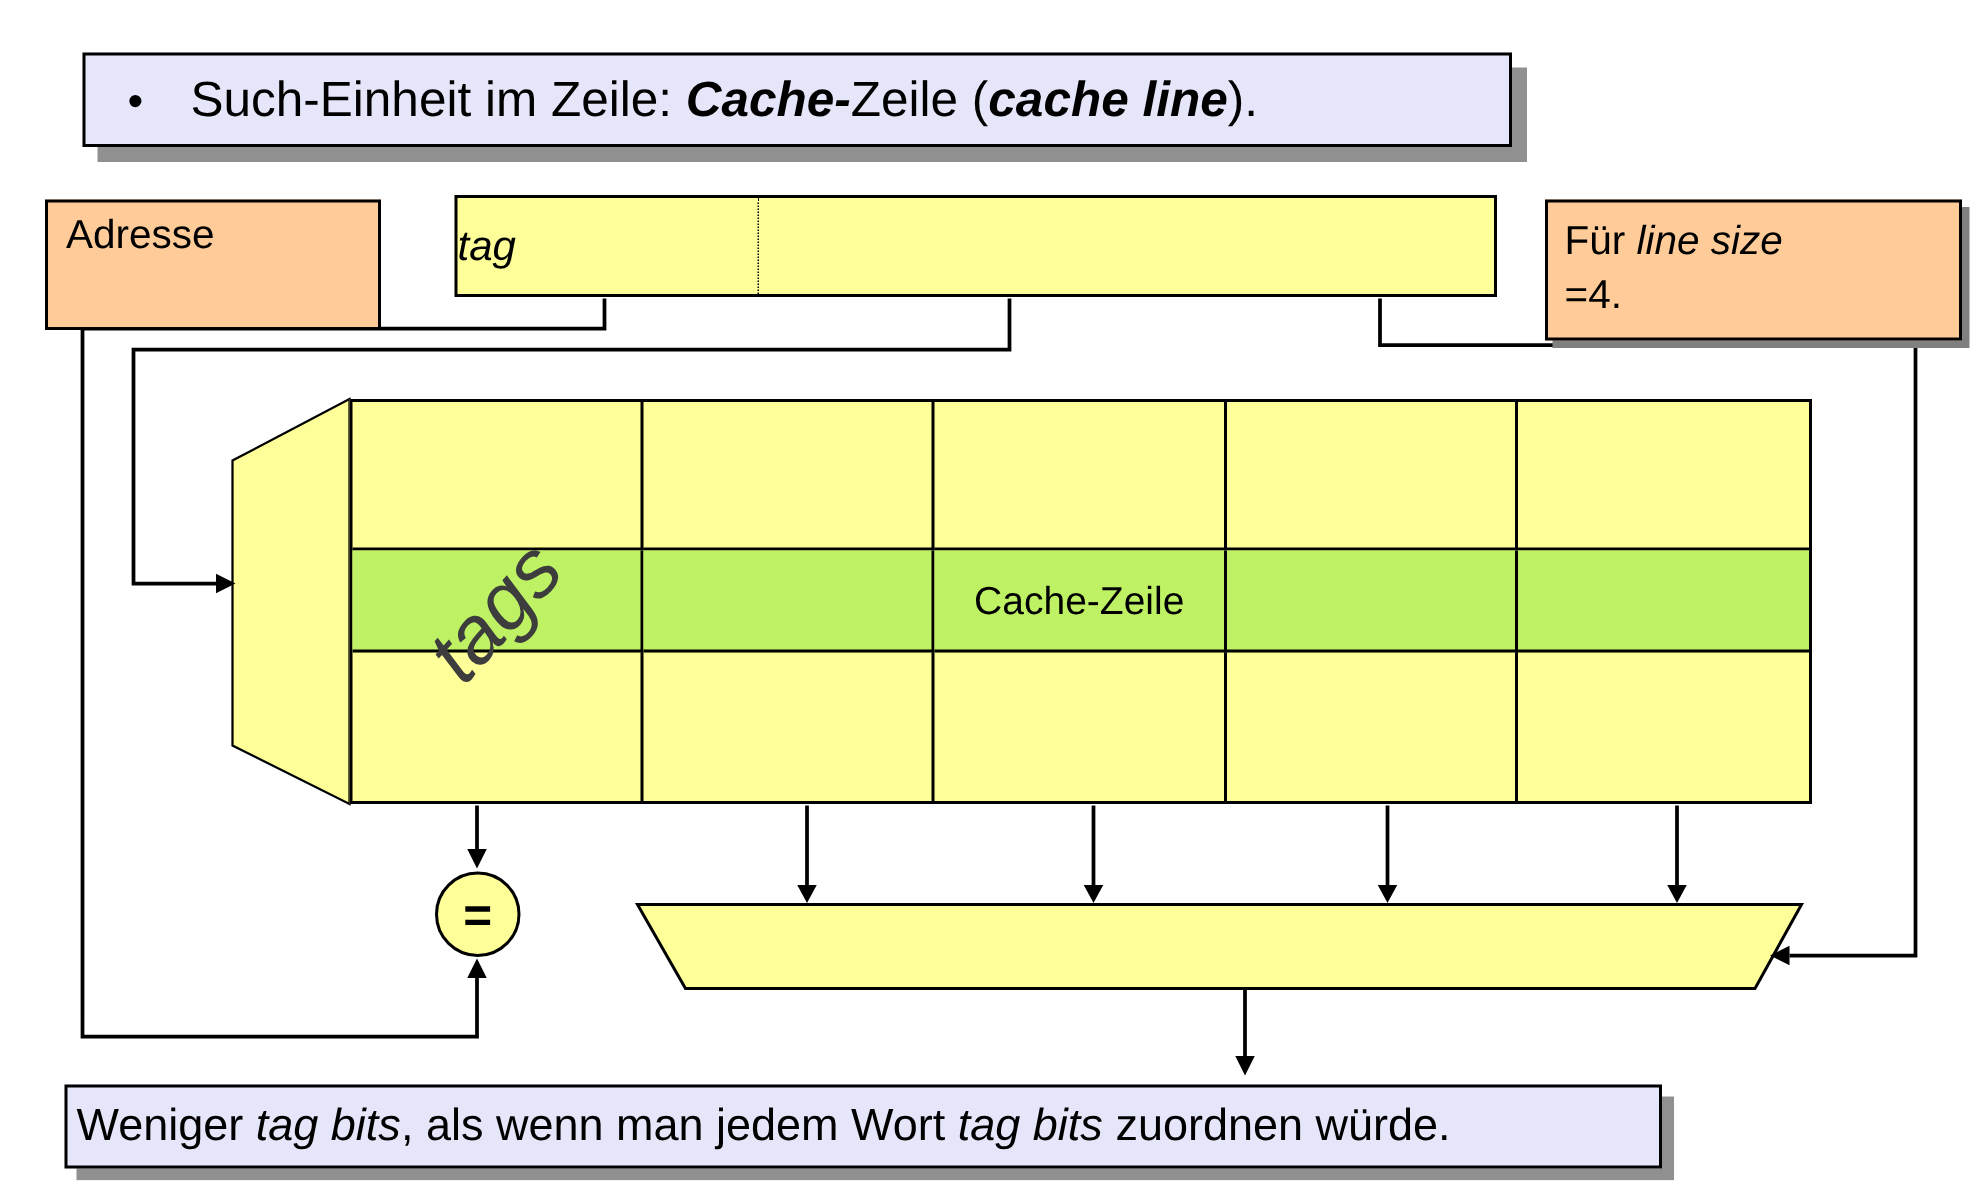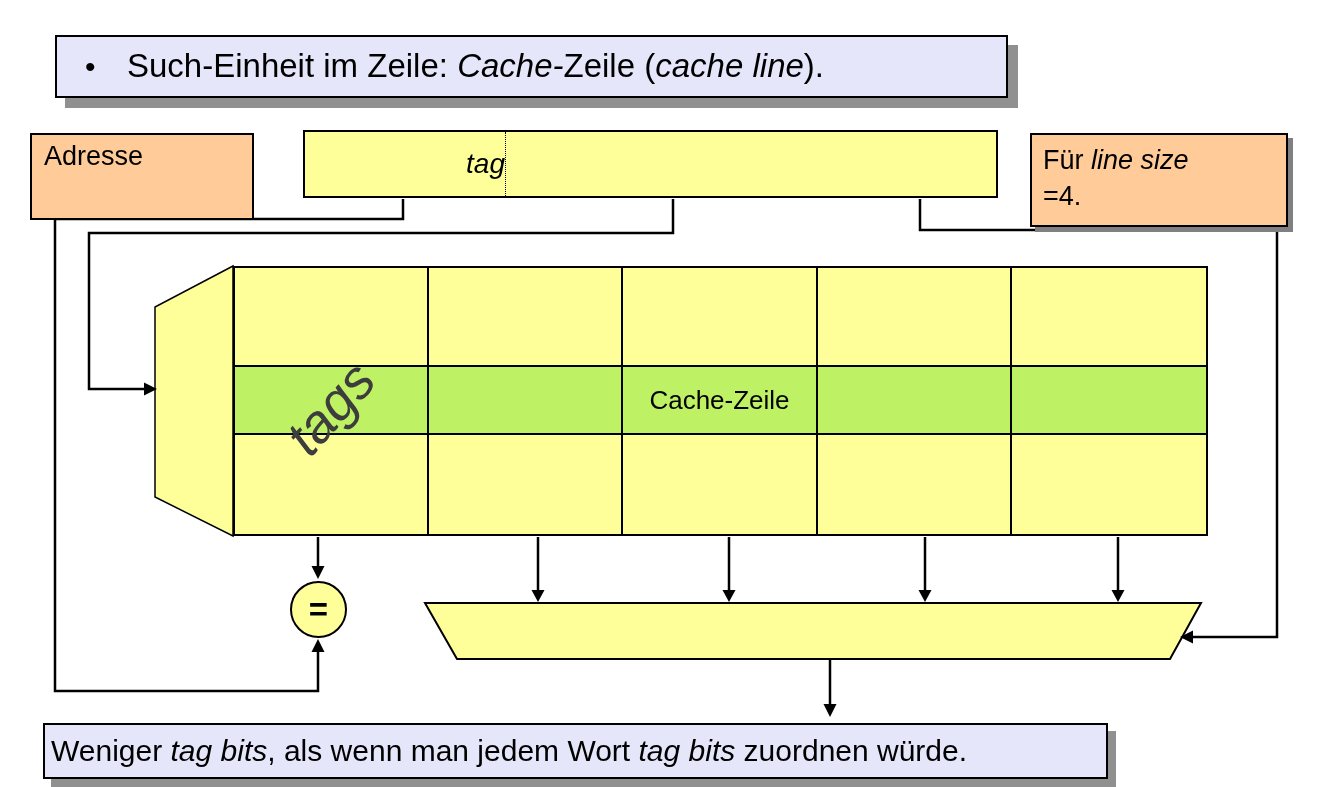--- a/index.html
+++ b/index.html
@@ -12,7 +12,7 @@
   .seg-n{font-style:normal;font-weight:normal;}
   .seg-i{font-style:italic;}
   .seg-b{font-weight:normal;margin-top:40px;}
-  .seg-bi{font-weight:normal;font-style:italic;text-align:right;}
+  .seg-bi{font-weight:bold;font-style:italic;text-align:right;}
 
   
   .banner{

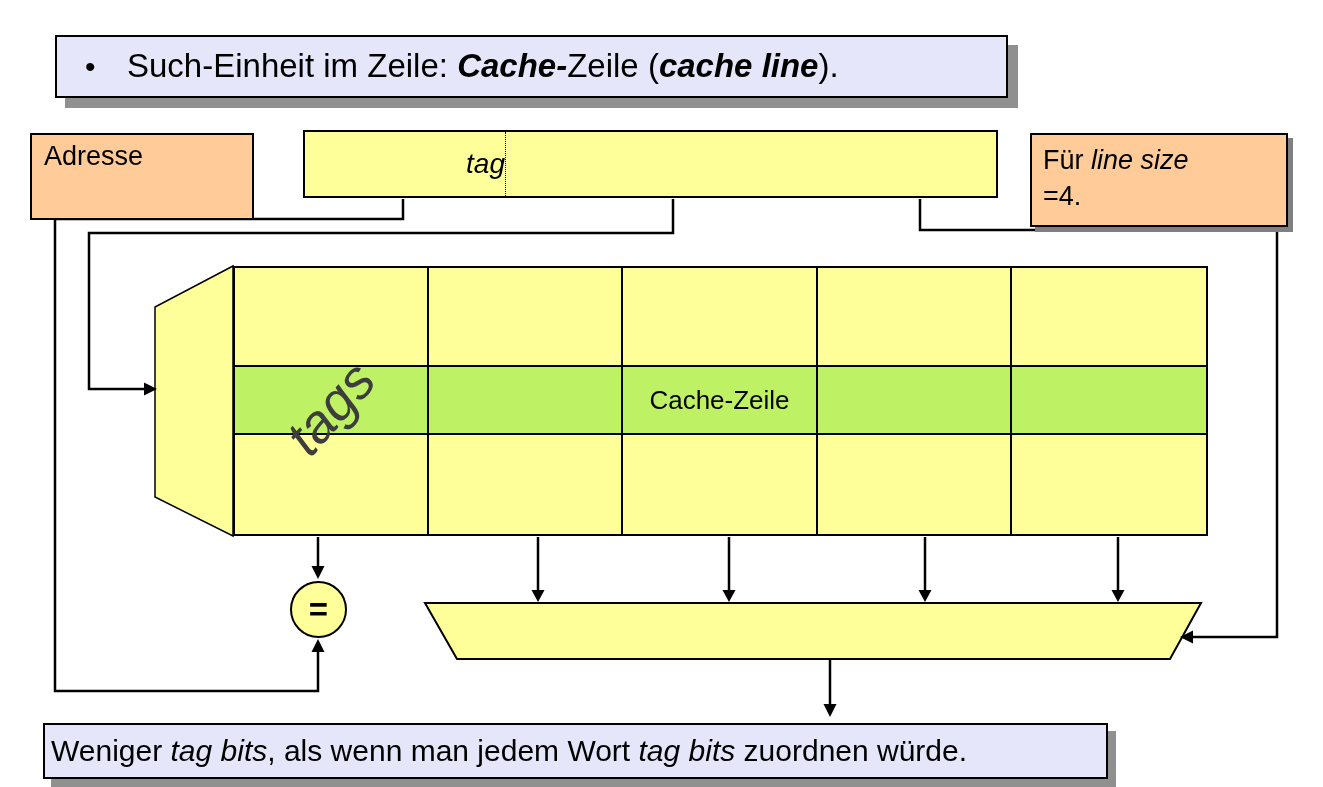--- a/index.html
+++ b/index.html
@@ -38,7 +38,7 @@
   
   #address-field{left:303px;top:130px;width:695px;height:68px;
     background:#ffff99;border:2px solid #000;display:flex;}
-  #address-field .sect{height:100%;display:flex;align-items:center;justify-content:flex-end;
+  #address-field .sect{height:100%;display:flex;align-items:center;justify-content:flex-start;
     font-size:28px;}
   #address-field .sect + .sect{border-left:1px dotted #000;}
   #sect-tag{width:200px;font-style:italic;}

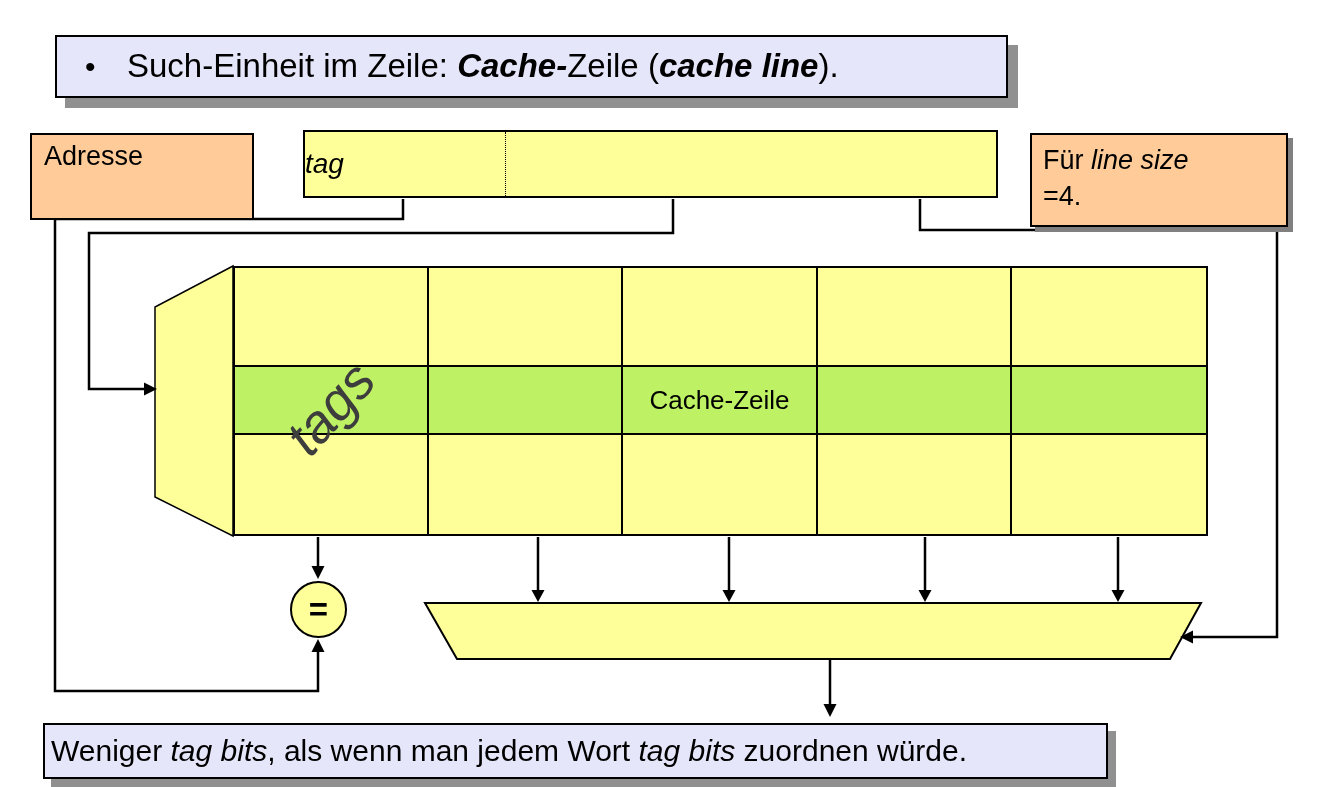--- a/index.html
+++ b/index.html
@@ -31,7 +31,7 @@
   .orange{background:#ffcc99;border:2px solid #000;}
   #adresse-box{left:30px;top:133px;width:224px;height:87px;
     font-size:27px;padding:6px 0 0 12px;}
-  #fuer-box{left:1030px;top:133px;width:258px;height:94px;
+  #fuer-box{left:1030px;top:133px;width:278px;height:94px;
     font-size:27px;line-height:36px;padding:7px 0 0 11px;
     box-shadow:5px 5px 0 #808080;}
 

